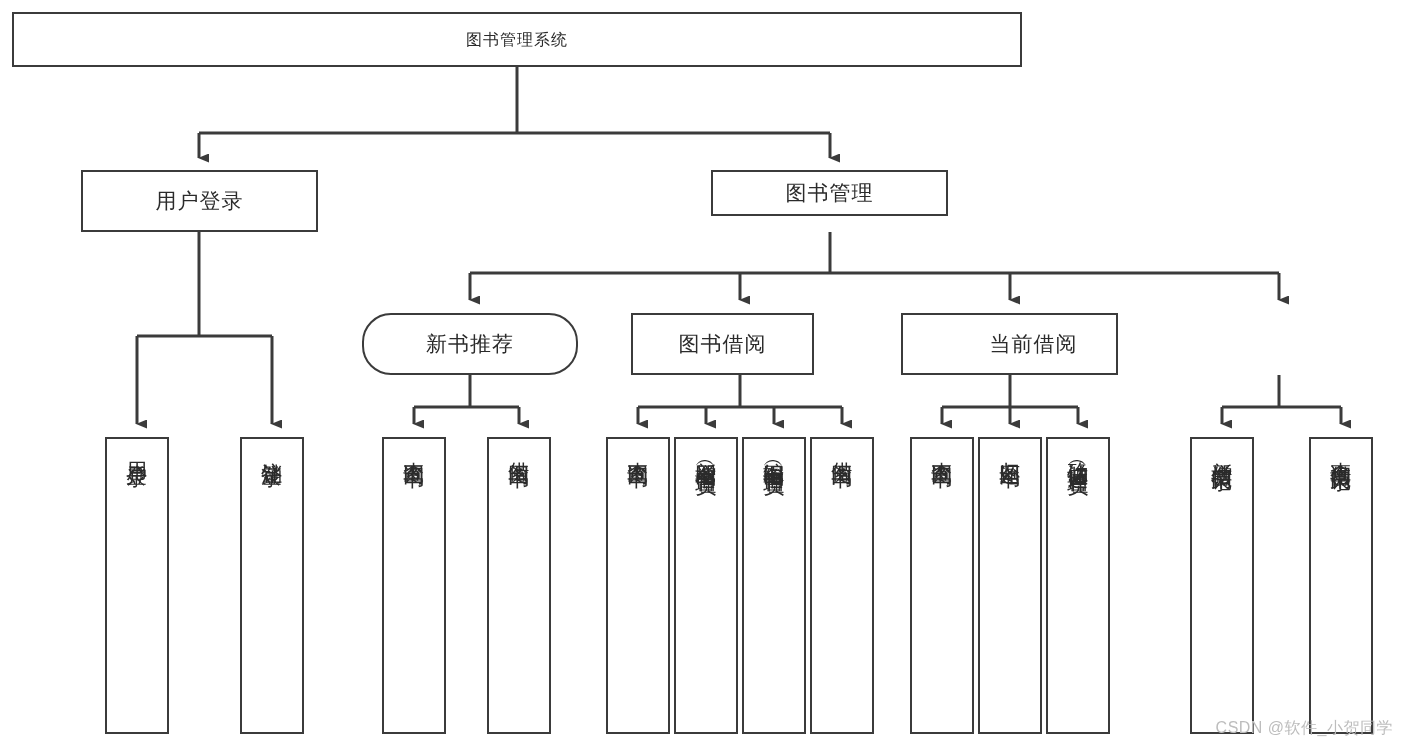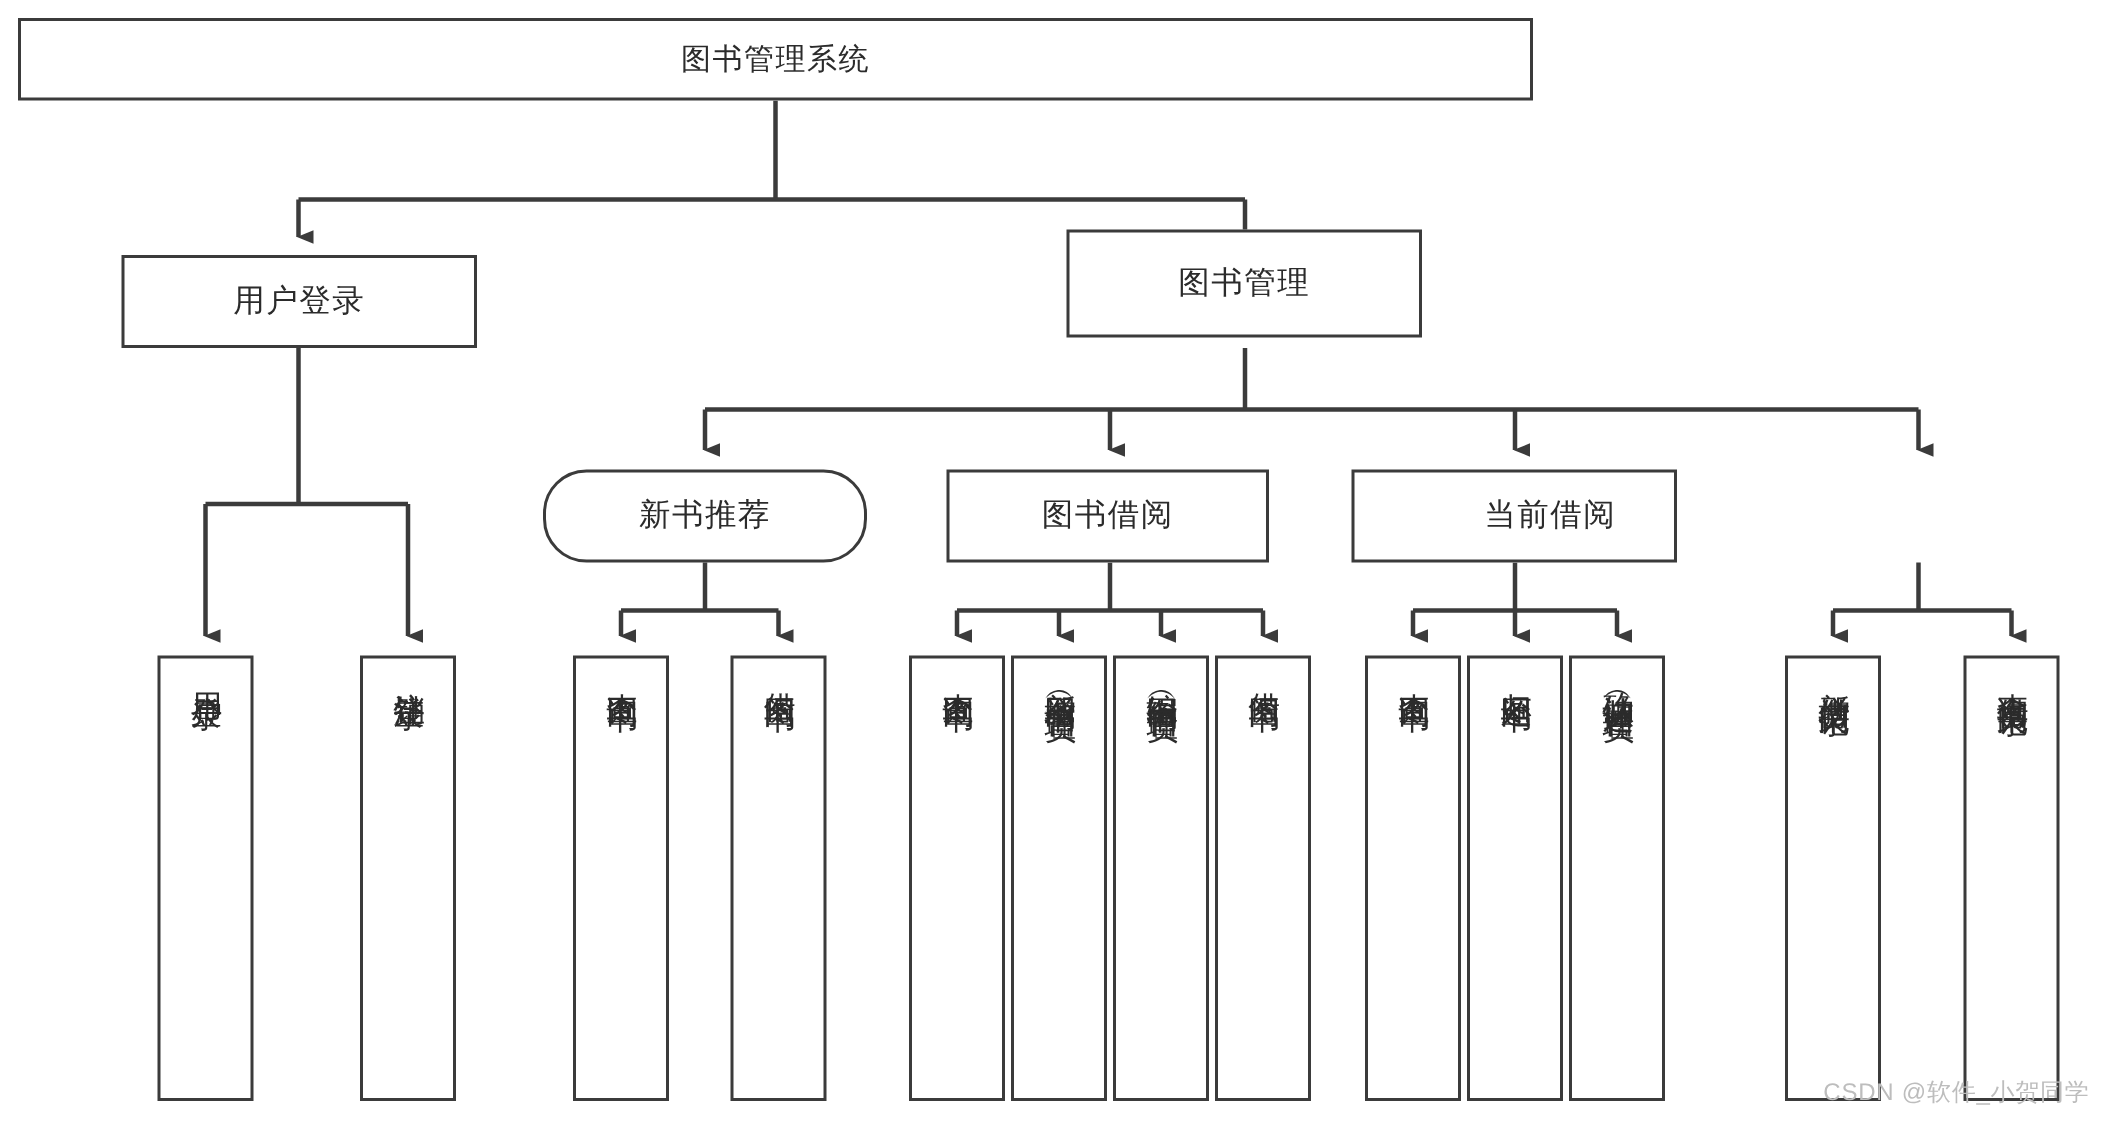--- a/index.html
+++ b/index.html
@@ -42,7 +42,7 @@
     line-height: 1.2;
   }
   .node.root {
-    font-size: 20px;
+    font-size: 16px;
   }
   .node.vertical {
     align-items: flex-start;

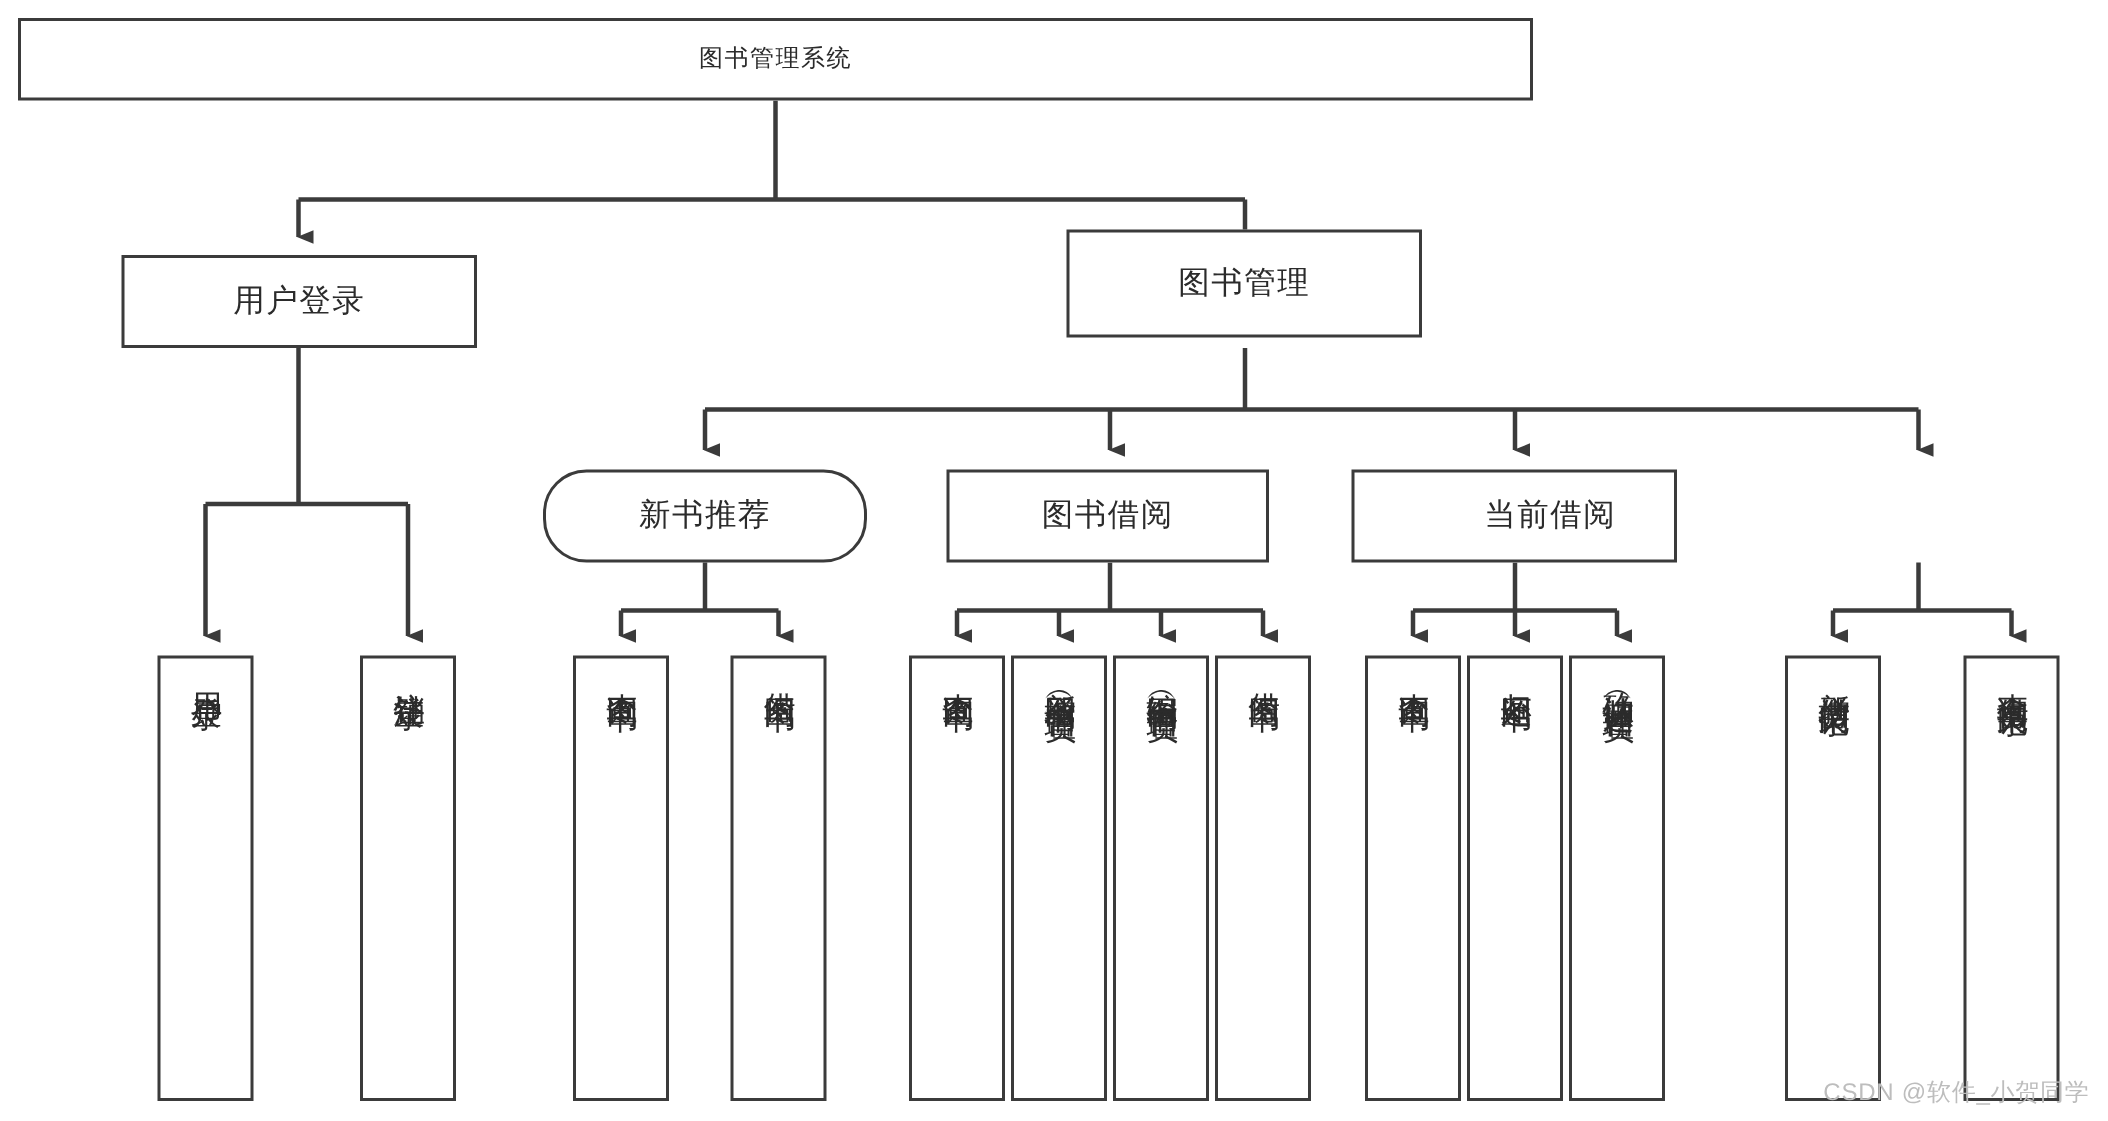--- a/index.html
+++ b/index.html
@@ -131,7 +131,7 @@
   <div class="node horizontal" style="left:81px; top:170px; width:237px; height:62px;">
     <span>用户登录</span>
   </div>
-  <div class="node horizontal" style="left:711px; top:153px; width:237px; height:72px;">
+  <div class="node horizontal" style="left:711px; top:170px; width:237px; height:46px;">
     <span>图书管理</span>
   </div>
 

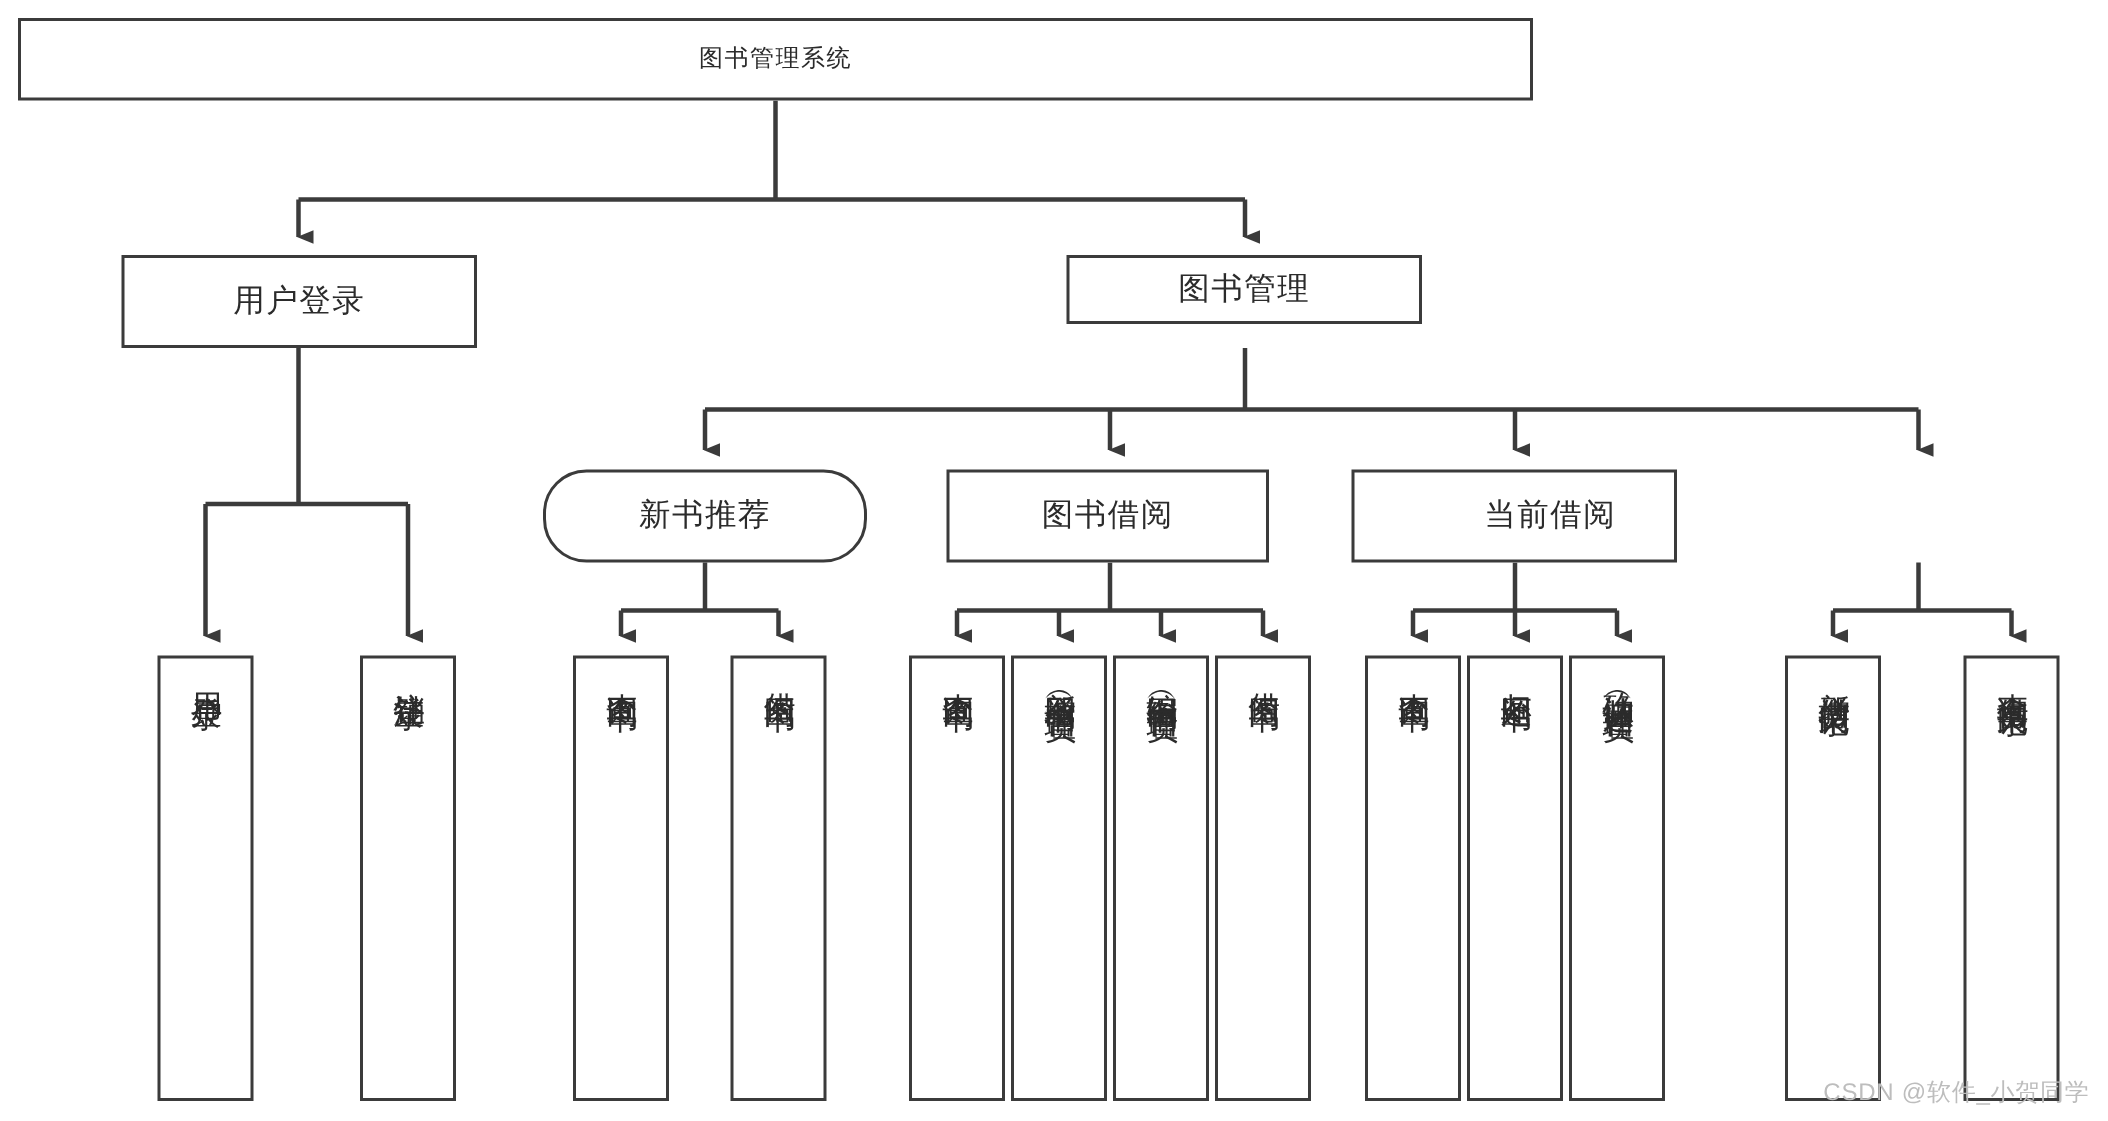--- a/index.html
+++ b/index.html
@@ -138,7 +138,7 @@
   <div class="node horizontal" style="left:362px; top:313px; width:216px; height:62px;border-radius:29px;">
     <span>新书推荐</span>
   </div>
-  <div class="node horizontal" style="left:631px; top:313px; width:215px; height:62px;">
+  <div class="node horizontal" style="left:631px; top:313px; width:183px; height:62px;">
     <span>图书借阅</span>
   </div>
   <div class="node horizontal" style="left:901px; top:313px; width:217px; height:62px;padding-left:48px;">

